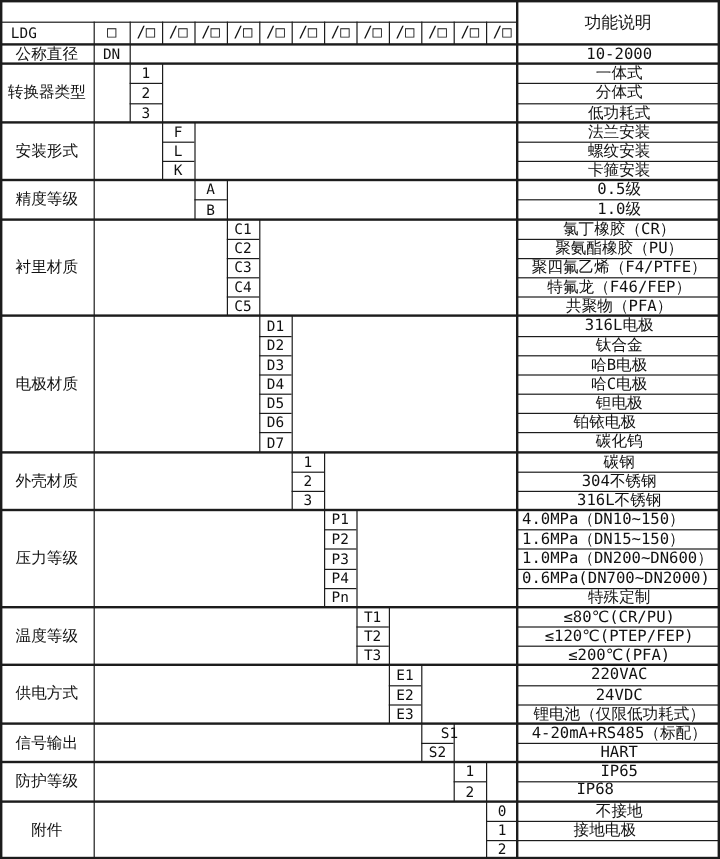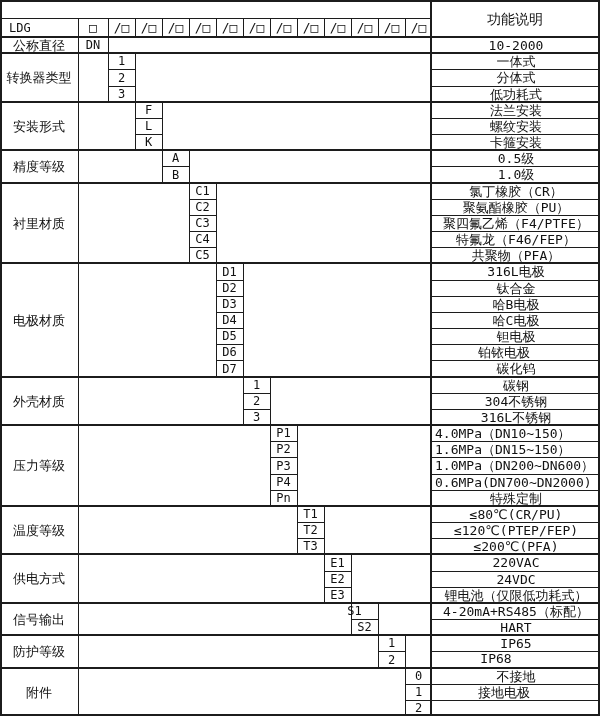--- a/index.html
+++ b/index.html
@@ -221,7 +221,7 @@
       <div class="cell label" style="left: 0px; top: 603px; width: 78px; height: 32px;">信号输出</div>
       <div class="line" style="left: 351px; top: 603px; width: 1px; height: 32px;"></div>
       <div class="line" style="left: 378px; top: 603px; width: 1px; height: 32px;"></div>
-      <div class="cell code" style="left: 341px; top: 603px; width: 27px; height: 16px;">S1</div>
+      <div class="cell code" style="left: 361px; top: 603px; width: 27px; height: 16px;">S1</div>
       <div class="cell func" style="left: 432px; top: 603px; width: 168px; height: 16px;">4-20mA+RS485（标配）</div>
       <div class="line" style="left: 351px; top: 619px; width: 27px; height: 1px;"></div>
       <div class="line" style="left: 430px; top: 619px; width: 170px; height: 1px;"></div>

